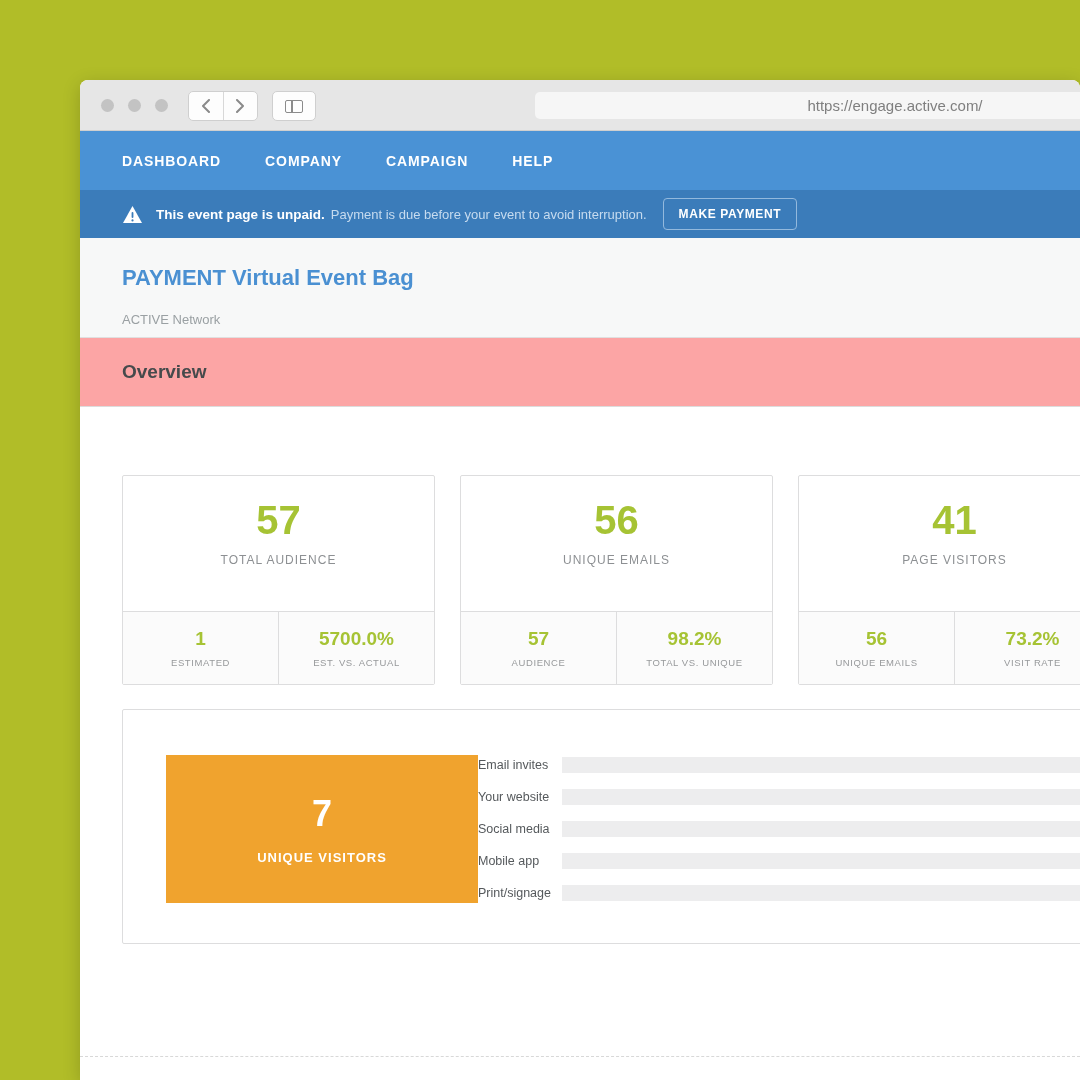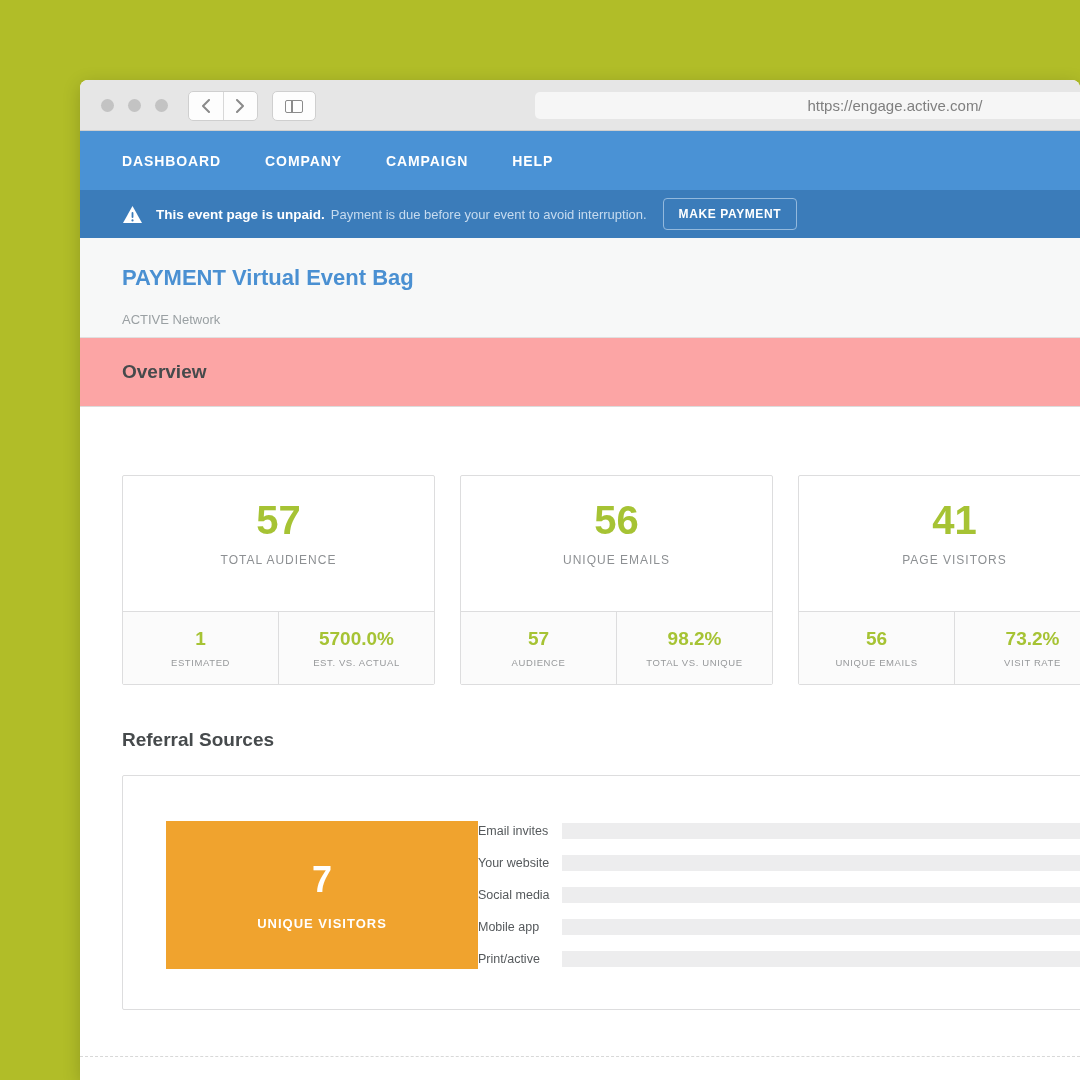--- a/index.html
+++ b/index.html
@@ -247,7 +247,6 @@
 
     </div>
 
-    <div class="ref-heading">Referral Sources</div>
 
     <div class="ref-card">
       <div class="visitors-box">

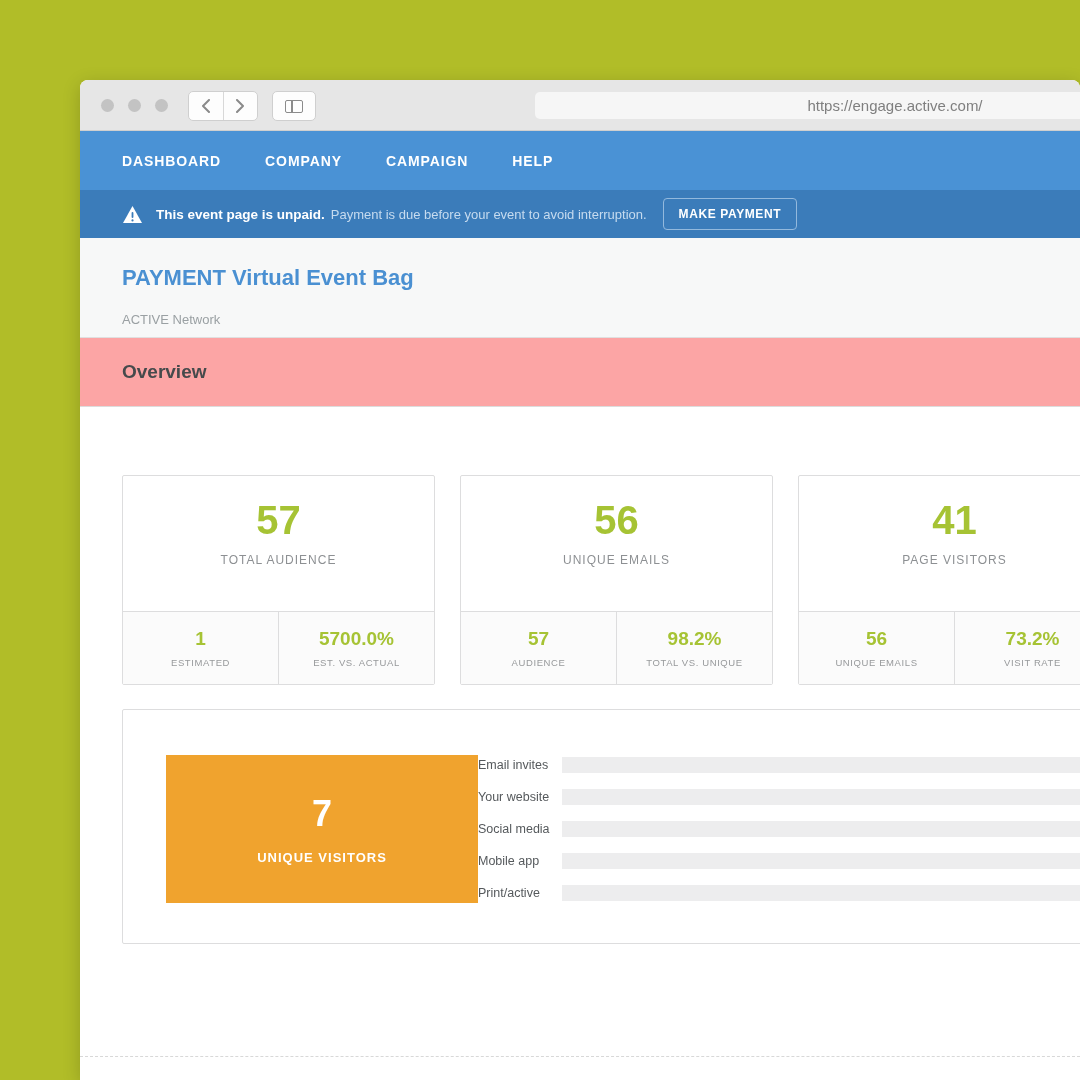--- a/index.html
+++ b/index.html
@@ -272,7 +272,7 @@
           <span class="track"><span class="fill" style="width: 0%;"></span></span>
         </div>
         <div class="bar-row">
-          <span class="cat">Print/active</span>
+          <span class="cat">Print/signage</span>
           <span class="track"><span class="fill" style="width: 0%;"></span></span>
         </div>
       </div>

